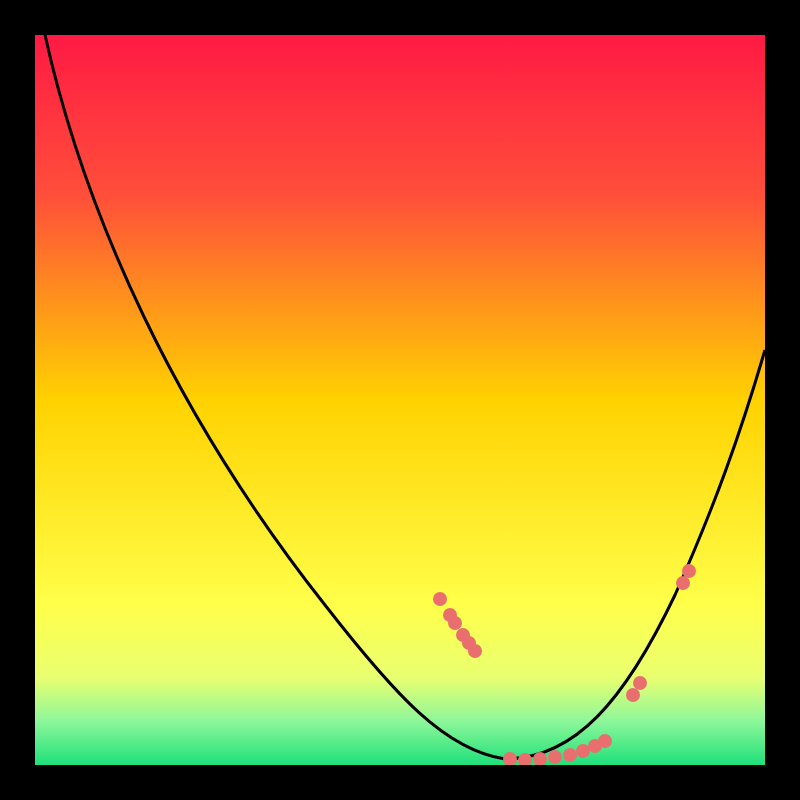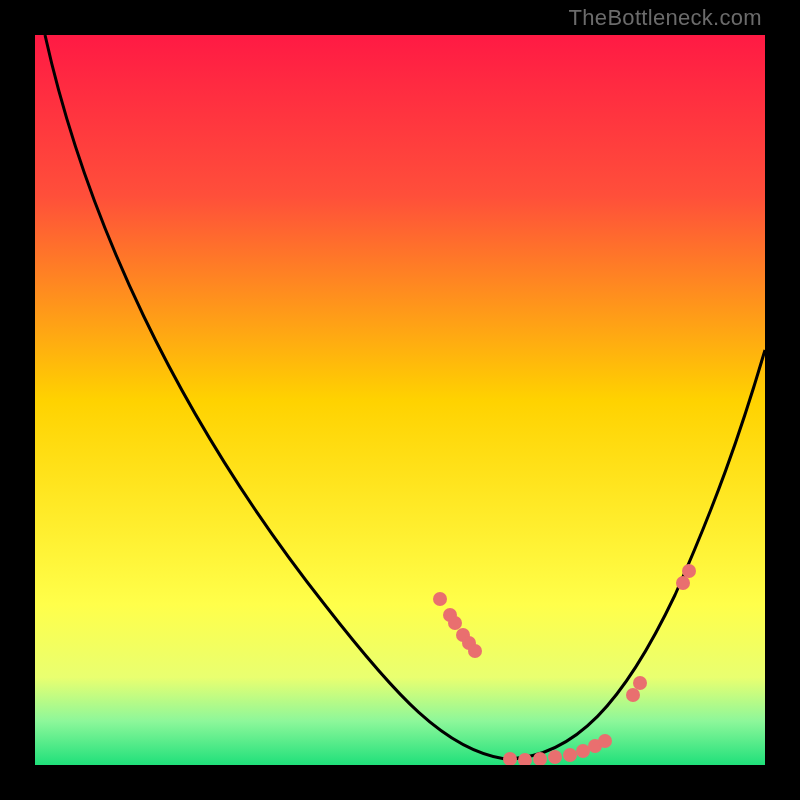--- a/index.html
+++ b/index.html
@@ -52,7 +52,6 @@
 
 <div class="stage">
 
-  <div class="attribution">TheBottleneck.com</div>
 
   <div class="plot-area">
 

